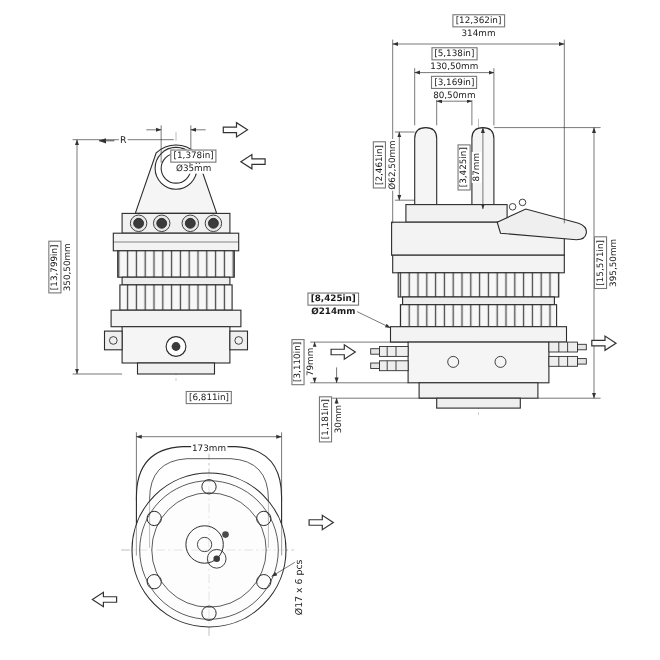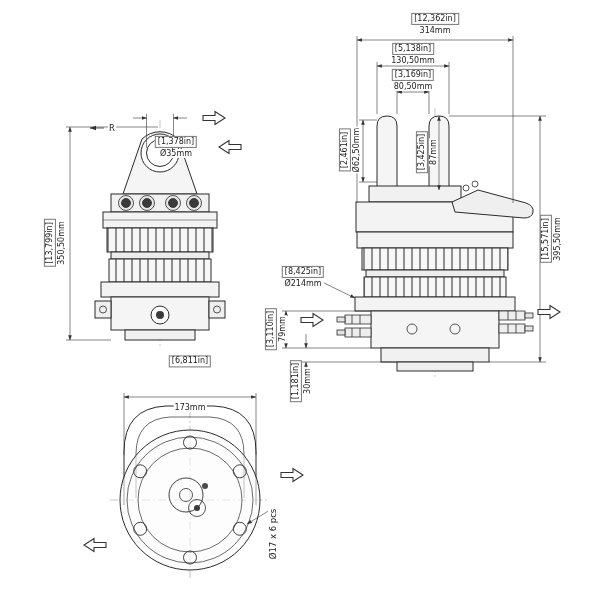--- a/index.html
+++ b/index.html
@@ -268,7 +268,7 @@
     <span class="mm">395,50mm</span>
   </div>
 
-  <div class="dim" style="left:303px; top:277px;">
+  <div class="dim" style="left:303px; top:277px;font-weight:bold;">
     <span class="in">[8,425in]</span>
     <span class="mm">Ø214mm</span>
   </div>

